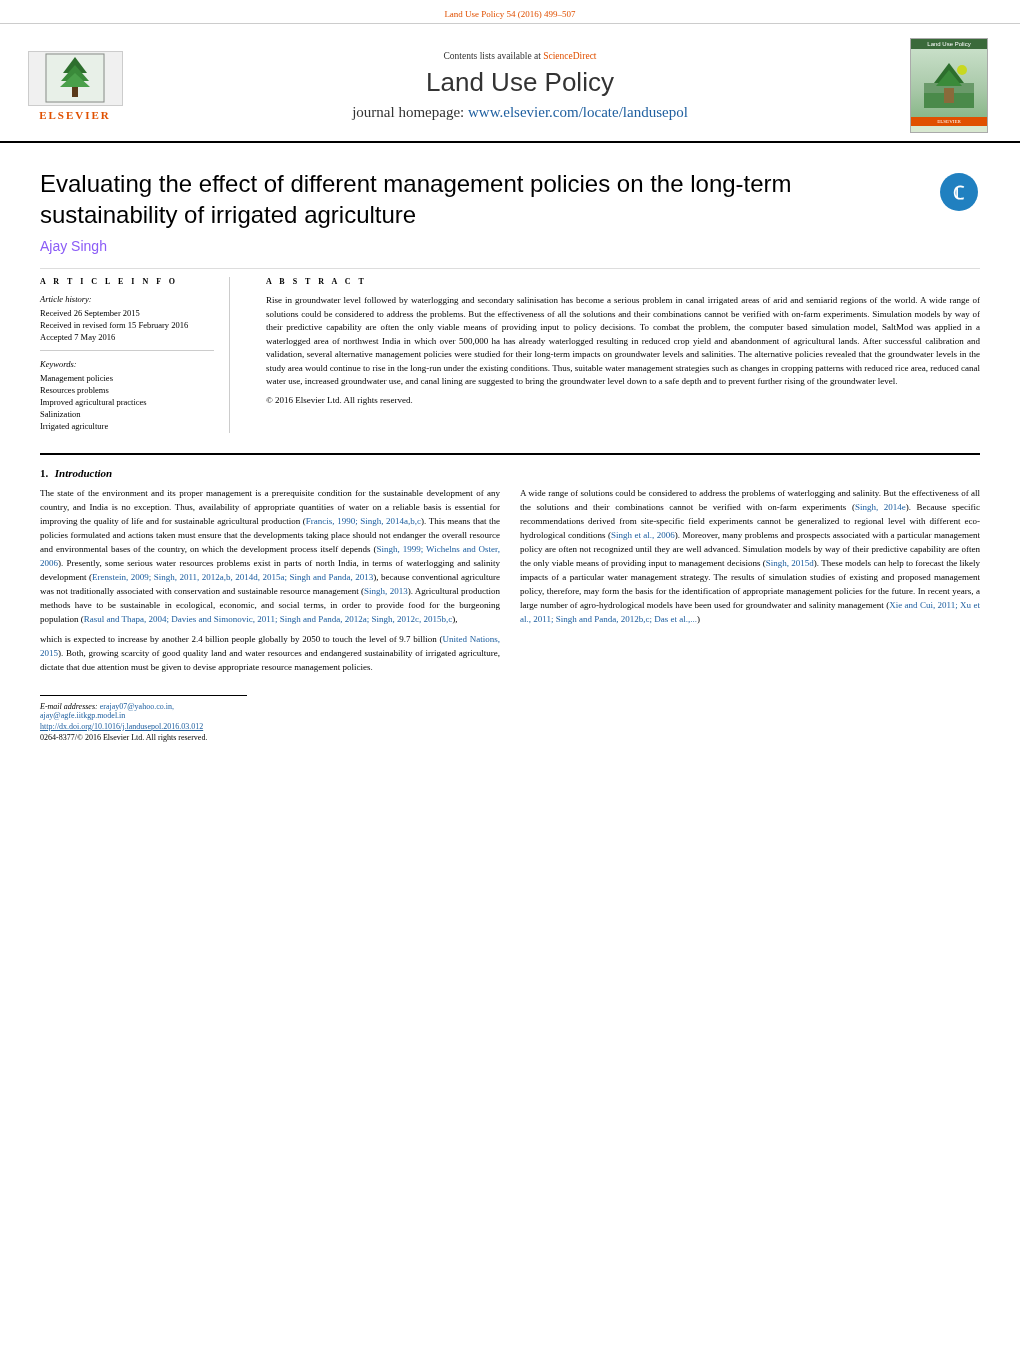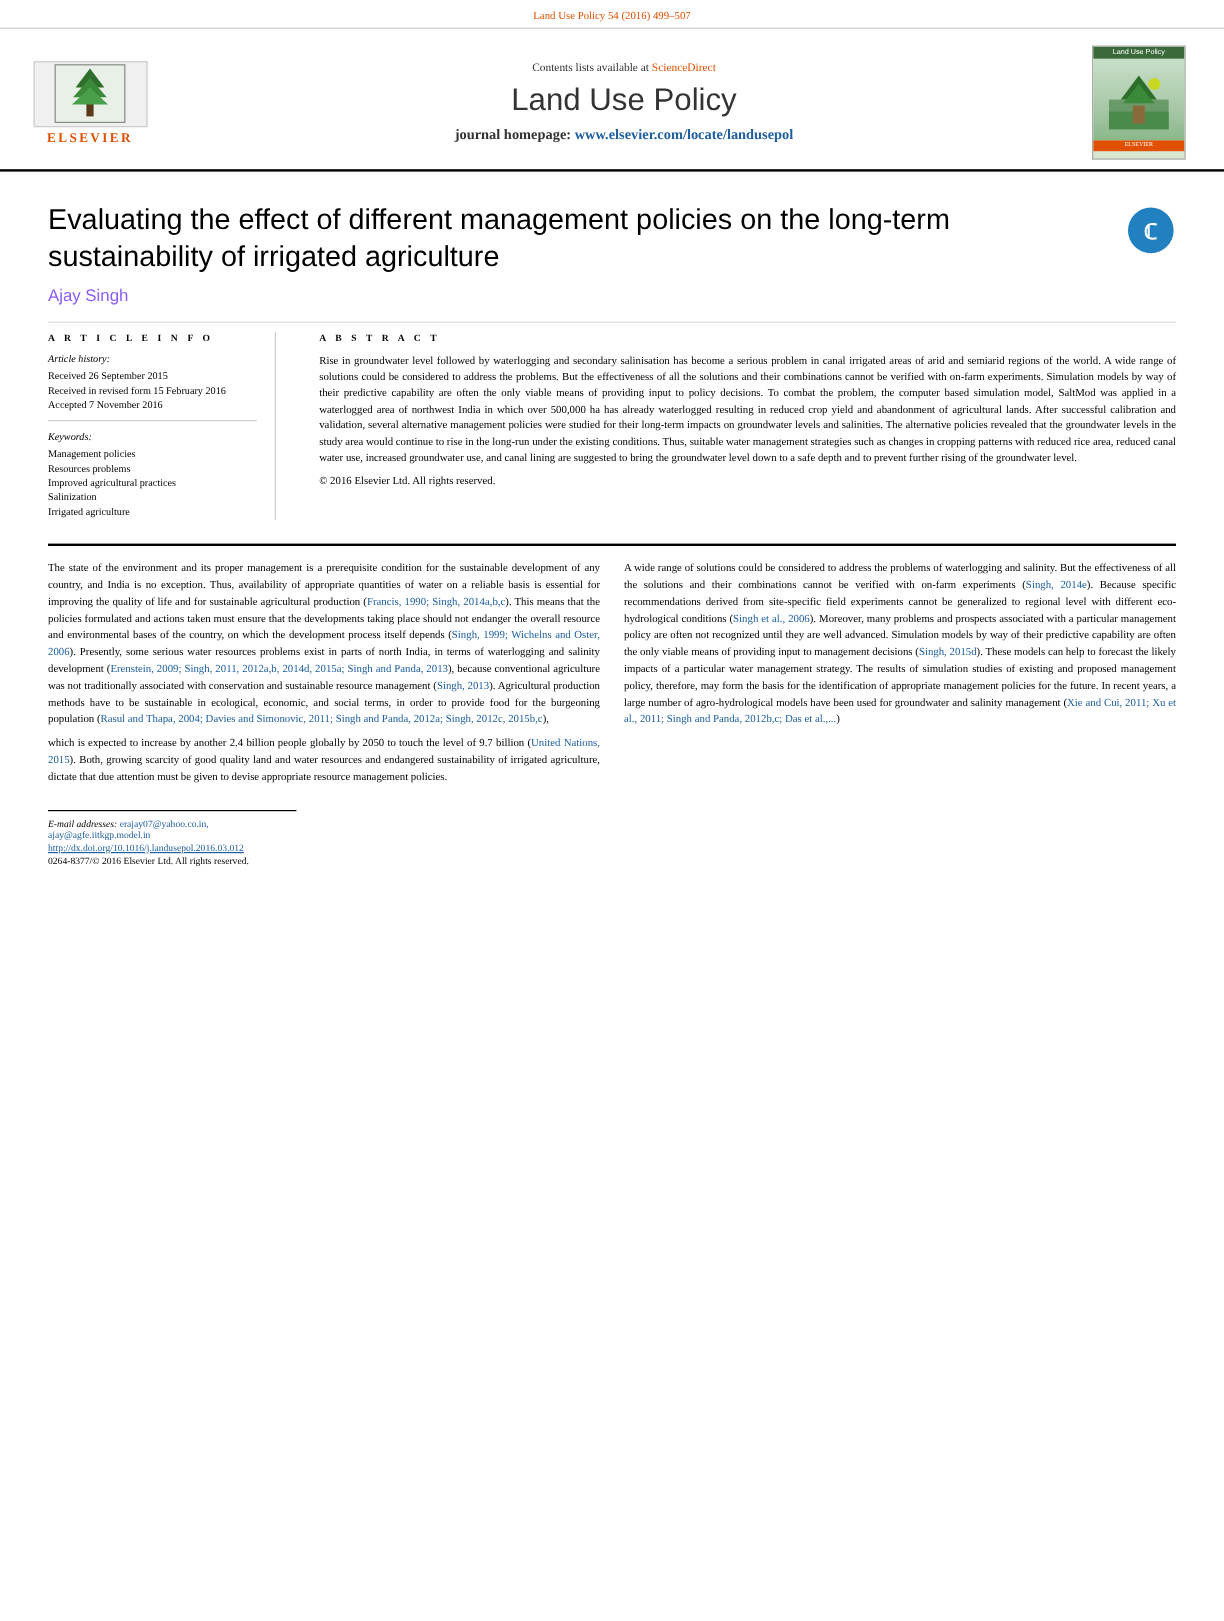--- a/index.html
+++ b/index.html
@@ -87,9 +87,8 @@
       font-family: Arial, sans-serif;
     }
     .journal-homepage {
-      font-size: 12px;
+      font-size: 15px;
       color: #333;
-      font-weight: bold;
     }
     .journal-homepage a {
       color: #2060a0;

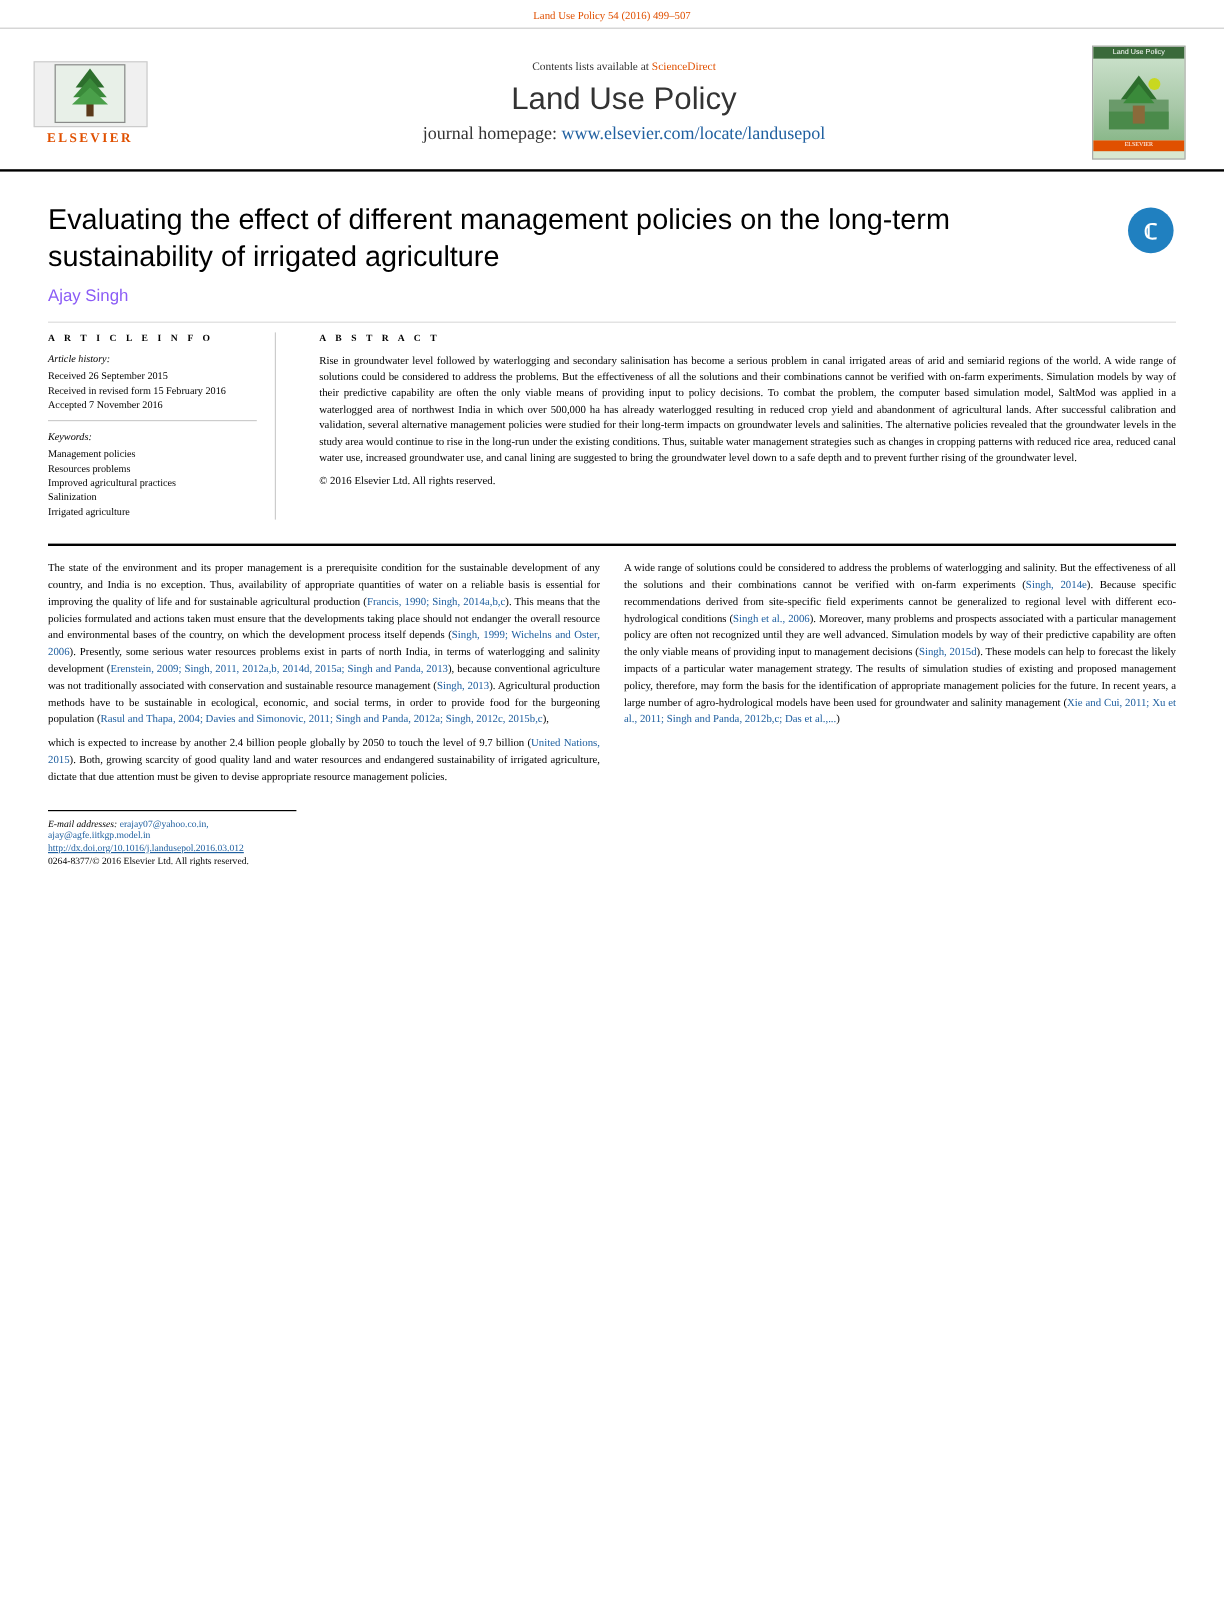--- a/index.html
+++ b/index.html
@@ -382,7 +382,7 @@
         <div class="subsection-heading">Article history:</div>
         <div class="date-text">Received 26 September 2015</div>
         <div class="date-text">Received in revised form 15 February 2016</div>
-        <div class="date-text">Accepted 7 November 2016</div>
+        <div class="date-text">Accepted 7 May 2016</div>
 
         <hr class="divider-line">
 

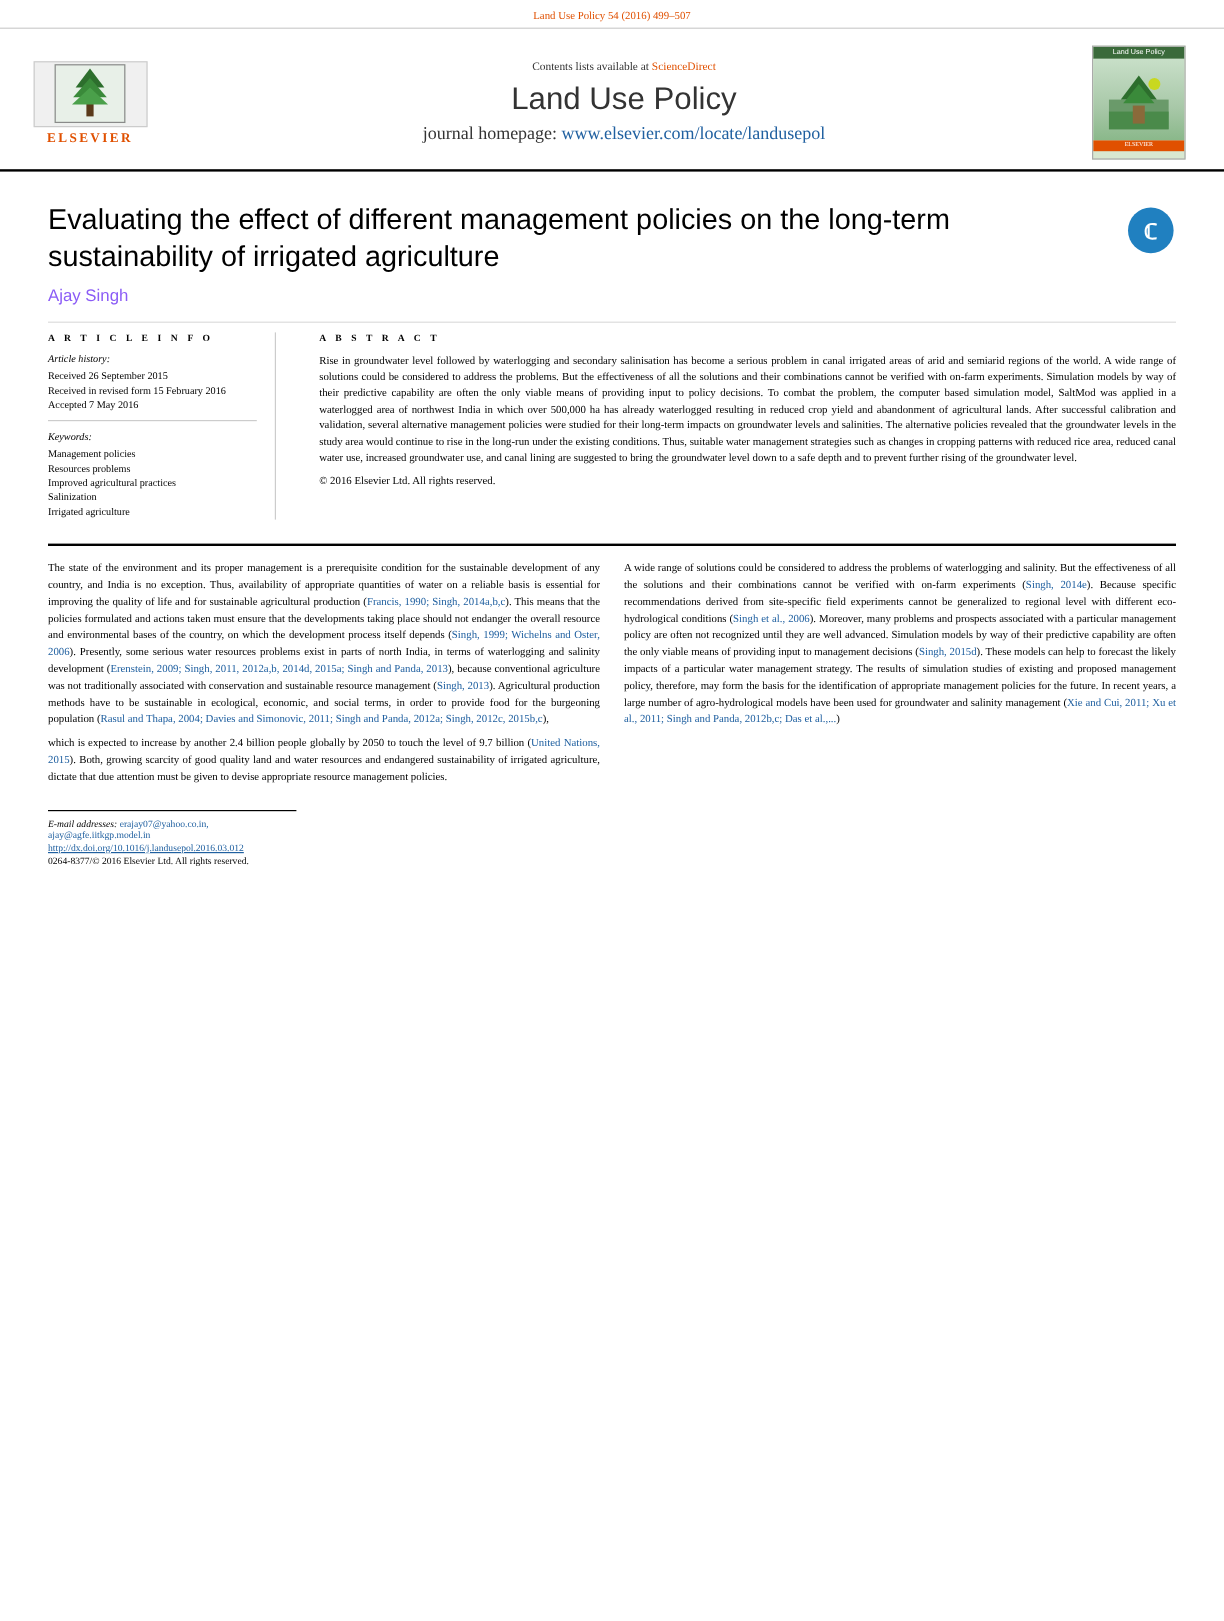--- a/index.html
+++ b/index.html
@@ -403,6 +403,10 @@
     </div>
 
     <div class="main-text-section">
+      <div style="margin-bottom:8px;">
+        <span style="font-size:11px; font-weight:bold;">1.</span>
+        <span style="font-size:11px; font-weight:bold; margin-left:4px; font-style:italic;">Introduction</span>
+      </div>
 
       <div class="body-two-col">
 

